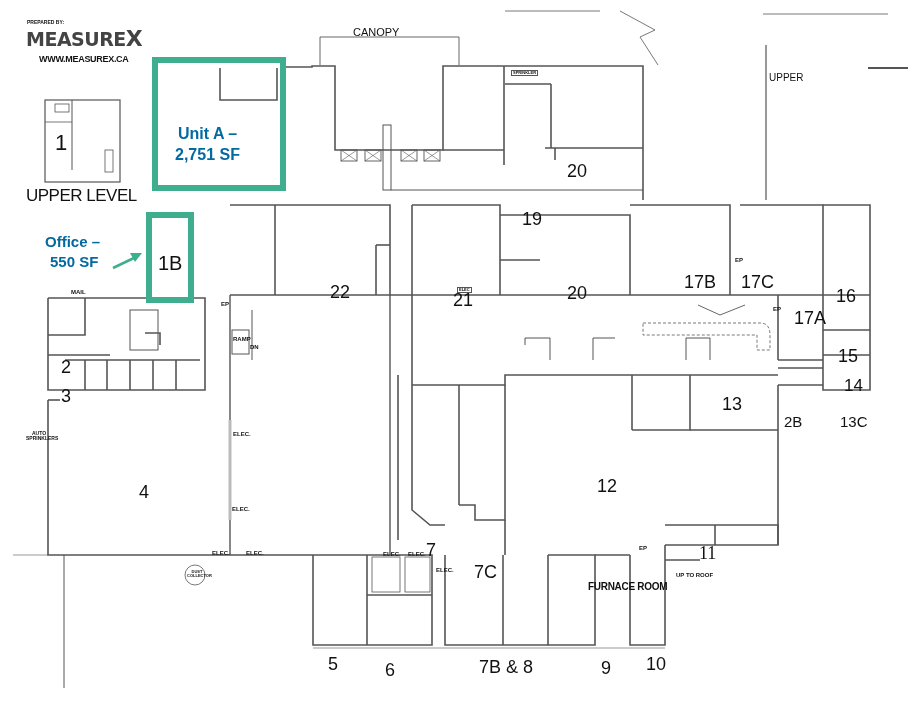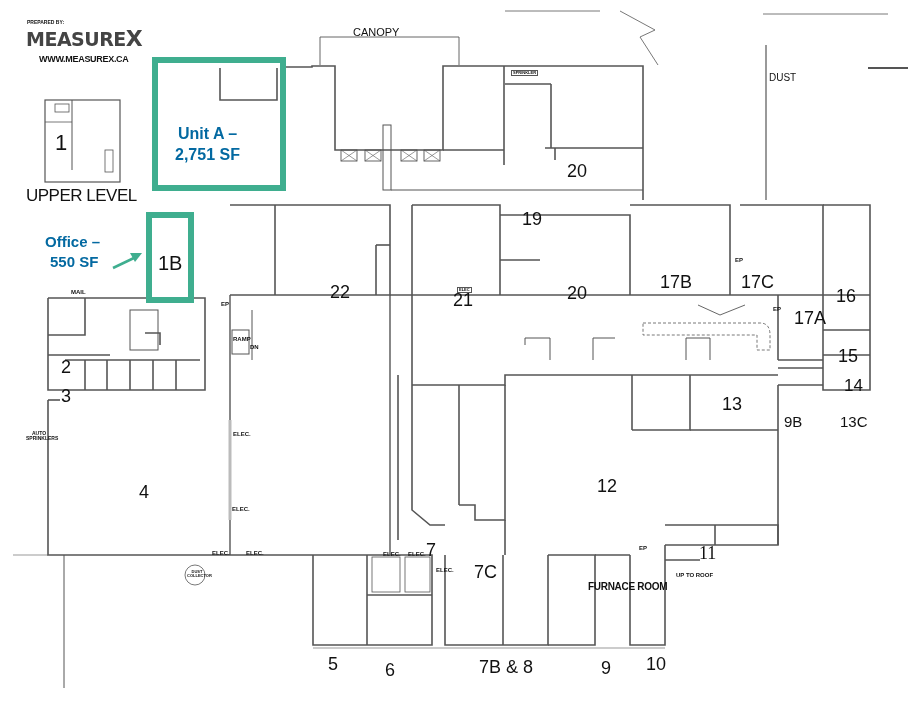--- a/index.html
+++ b/index.html
@@ -181,7 +181,7 @@
 <div class="hl" style="left:50px;top:253px;font-size:15px;">550 SF</div>
 
 <div class="lbl canopy" style="left:353px;top:27px;">CANOPY</div>
-<div class="lbl gate" style="left:769px;top:73px;">DUST</div>
+<div class="lbl gate" style="left:769px;top:73px;">UPPER</div>
 <div class="lbl tiny" style="left:233px;top:336px;">RAMP</div>
 <div class="lbl tiny" style="left:250px;top:344px;">DN</div>
 <div class="lbl tiny" style="left:71px;top:289px;">MAIL</div>

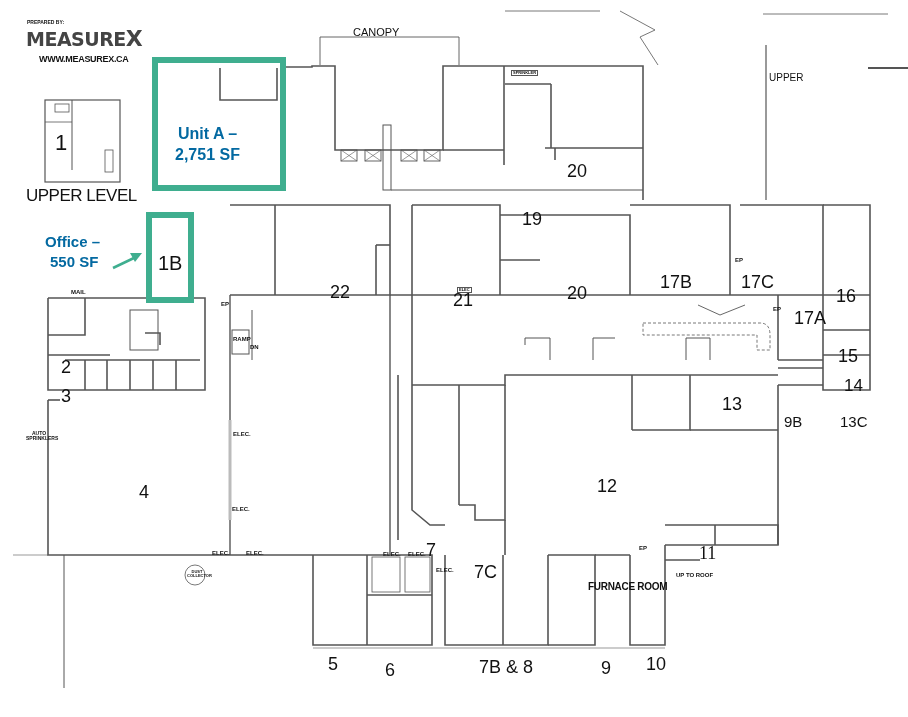--- a/index.html
+++ b/index.html
@@ -223,7 +223,7 @@
 <div class="lbl unit" style="left:838px;top:300px;">15</div>
 <div class="lbl unit" style="left:836px;top:240px;">16</div>
 <div class="lbl unit" style="left:794px;top:262px;">17A</div>
-<div class="lbl unit" style="left:660px;top:226px;">17B</div>
+<div class="lbl unit" style="left:684px;top:226px;">17B</div>
 <div class="lbl unit" style="left:741px;top:226px;">17C</div>
 <div class="lbl unit" style="left:567px;top:237px;">20</div>
 <div class="lbl unit" style="left:522px;top:163px;">19</div>

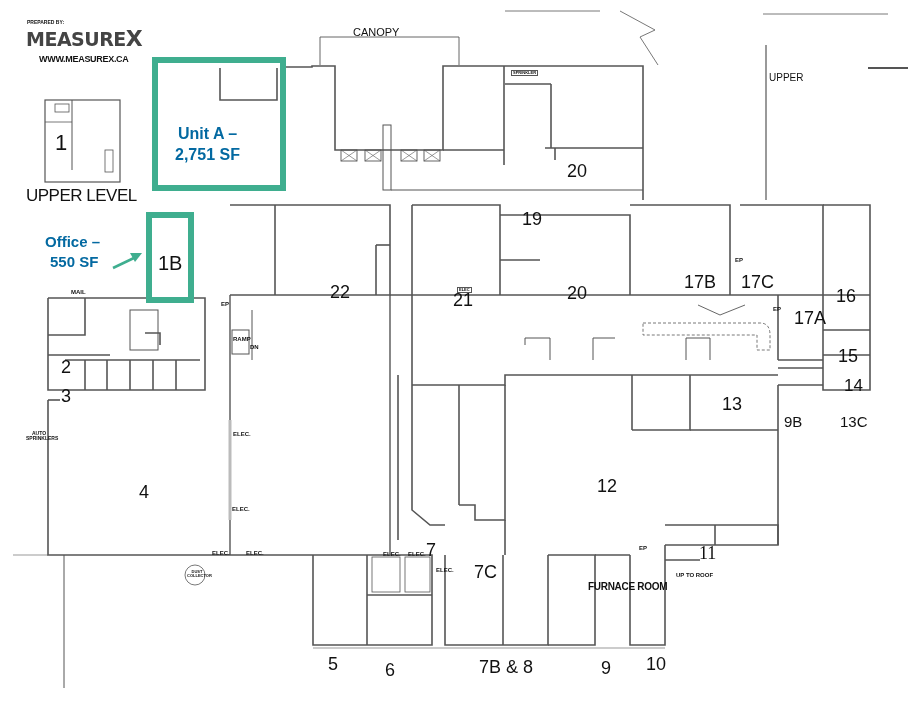--- a/index.html
+++ b/index.html
@@ -217,7 +217,7 @@
 <div class="lbl unit" style="left:699px;top:497px;font-family:Liberation Serif, serif;">11</div>
 <div class="lbl unit" style="left:597px;top:430px;">12</div>
 <div class="lbl unit" style="left:722px;top:348px;">13</div>
-<div class="lbl unit" style="left:784px;top:367px;font-size:15px;">9B</div>
+<div class="lbl unit" style="left:784px;top:367px;font-size:15px;">2B</div>
 <div class="lbl unit" style="left:840px;top:367px;font-size:15px;">13C</div>
 <div class="lbl unit" style="left:844px;top:330px;font-size:17px;">14</div>
 <div class="lbl unit" style="left:838px;top:300px;">15</div>

